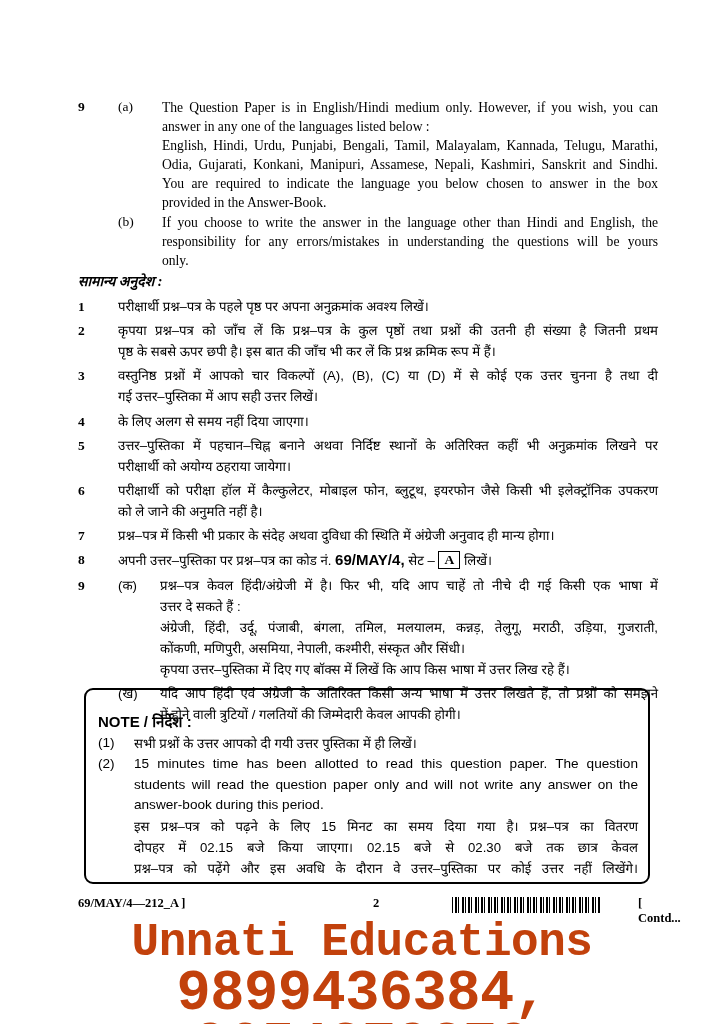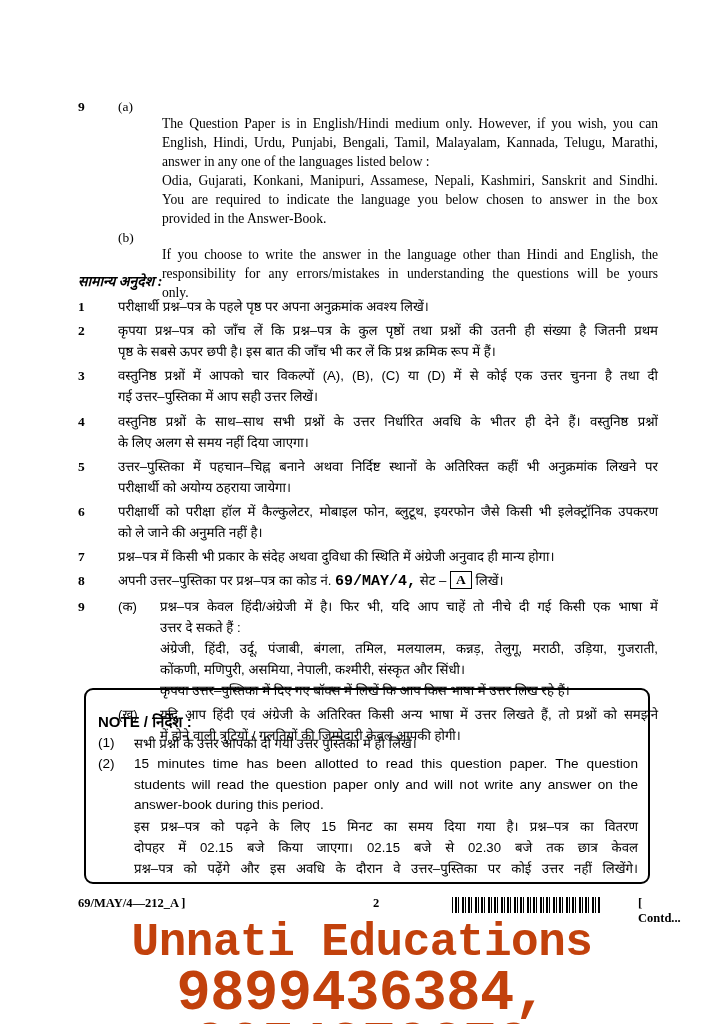--- a/index.html
+++ b/index.html
@@ -43,7 +43,6 @@
     font-size: 13.5px;
     line-height: 18.5px;
     text-align: justify;
-    margin-top: 16px;
   }
 
   

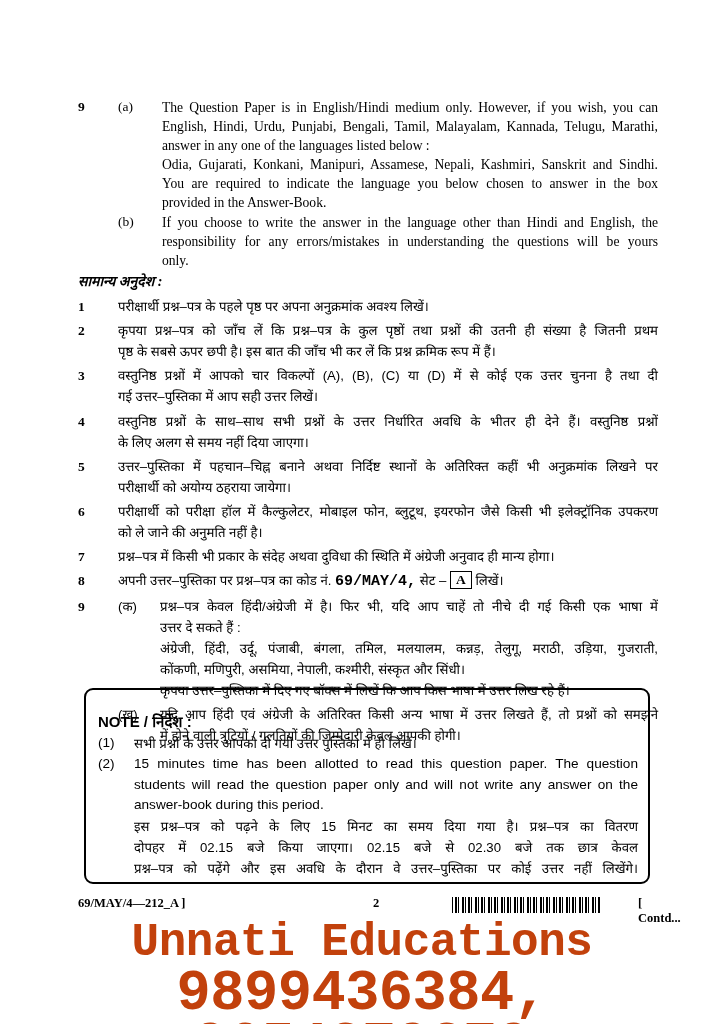--- a/index.html
+++ b/index.html
@@ -232,8 +232,8 @@
       <div class="marker">(a)</div>
       <div class="body-txt">
         <span class="sub-line stretch">The Question Paper is in English/Hindi medium only. However, if you wish, you can</span>
+        <span class="sub-line">answer in any one of the languages listed below :</span>
         <span class="sub-line stretch">English, Hindi, Urdu, Punjabi, Bengali, Tamil, Malayalam, Kannada, Telugu, Marathi,</span>
-        <span class="sub-line">answer in any one of the languages listed below :</span>
         <span class="sub-line stretch">Odia, Gujarati, Konkani, Manipuri, Assamese, Nepali, Kashmiri, Sanskrit and Sindhi.</span>
         <span class="sub-line stretch">You are required to indicate the language you below chosen to answer in the box</span>
         <span class="sub-line">provided in the Answer-Book.</span>

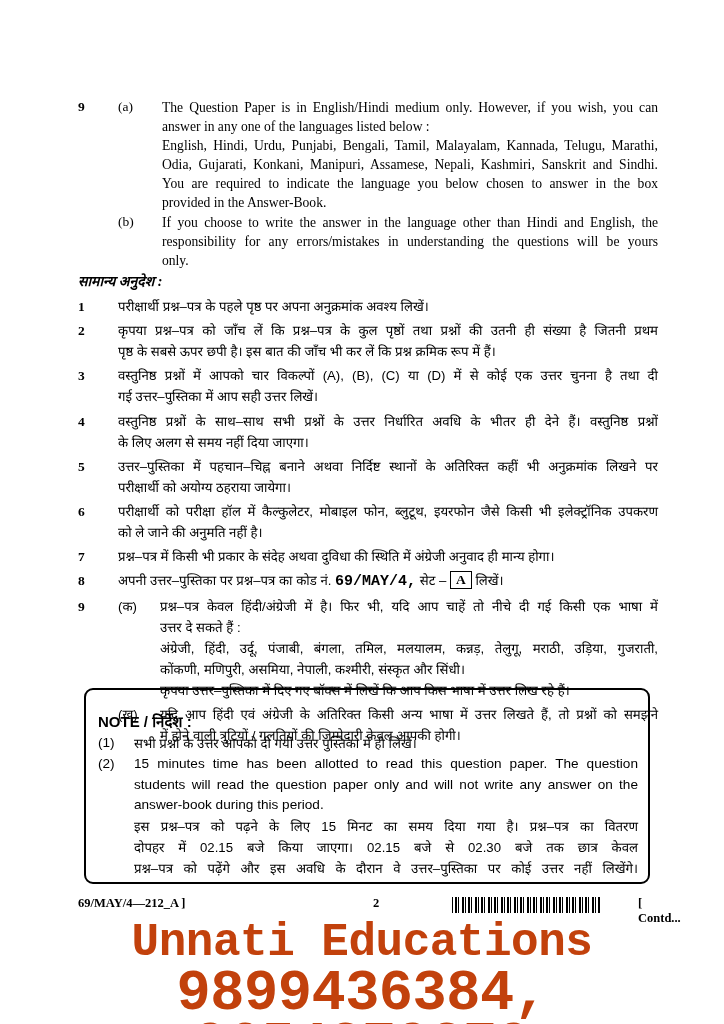--- a/index.html
+++ b/index.html
@@ -282,7 +282,6 @@
     <div class="hrow">
       <div class="hnum">4</div>
       <div class="hbody">
-        <span class="hline stretch">वस्तुनिष्ठ प्रश्नों के साथ–साथ सभी प्रश्नों के उत्तर निर्धारित अवधि के भीतर ही देने हैं। वस्तुनिष्ठ प्रश्नों</span>
         <span class="hline">के लिए अलग से समय नहीं दिया जाएगा।</span>
       </div>
     </div>

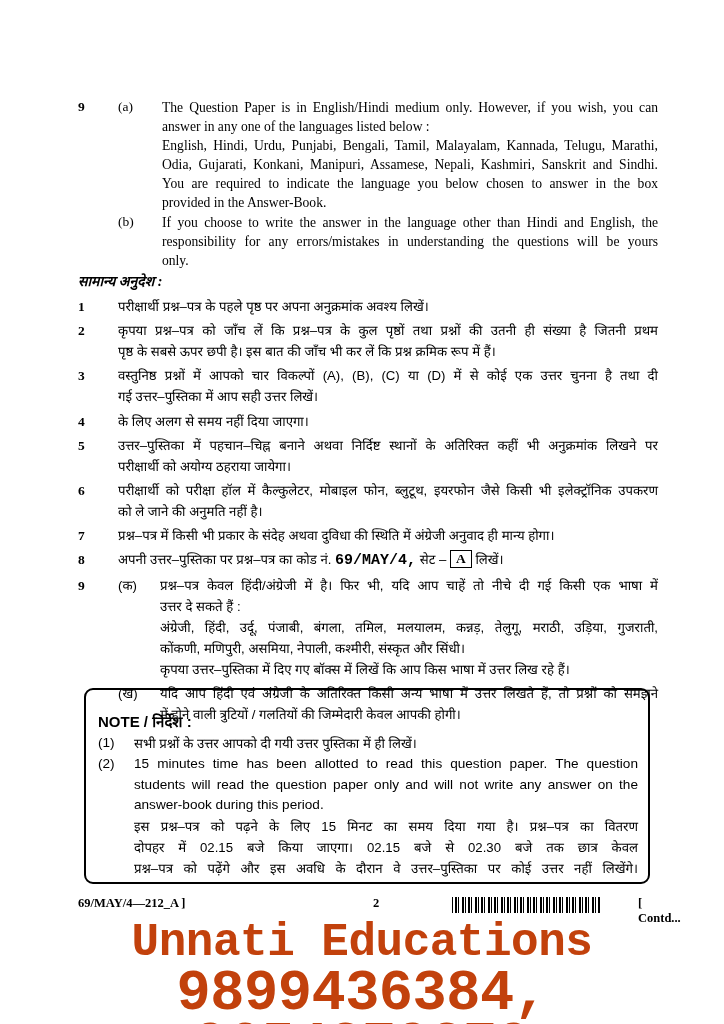--- a/index.html
+++ b/index.html
@@ -109,7 +109,7 @@
   .hline.stretch { text-align-last: justify; }
 
   .code-bold {
-    font-family: Liberation Mono, monospace;
+    font-family: Liberation Sans, sans-serif;
     font-weight: bold;
     font-size: 15px;
   }

